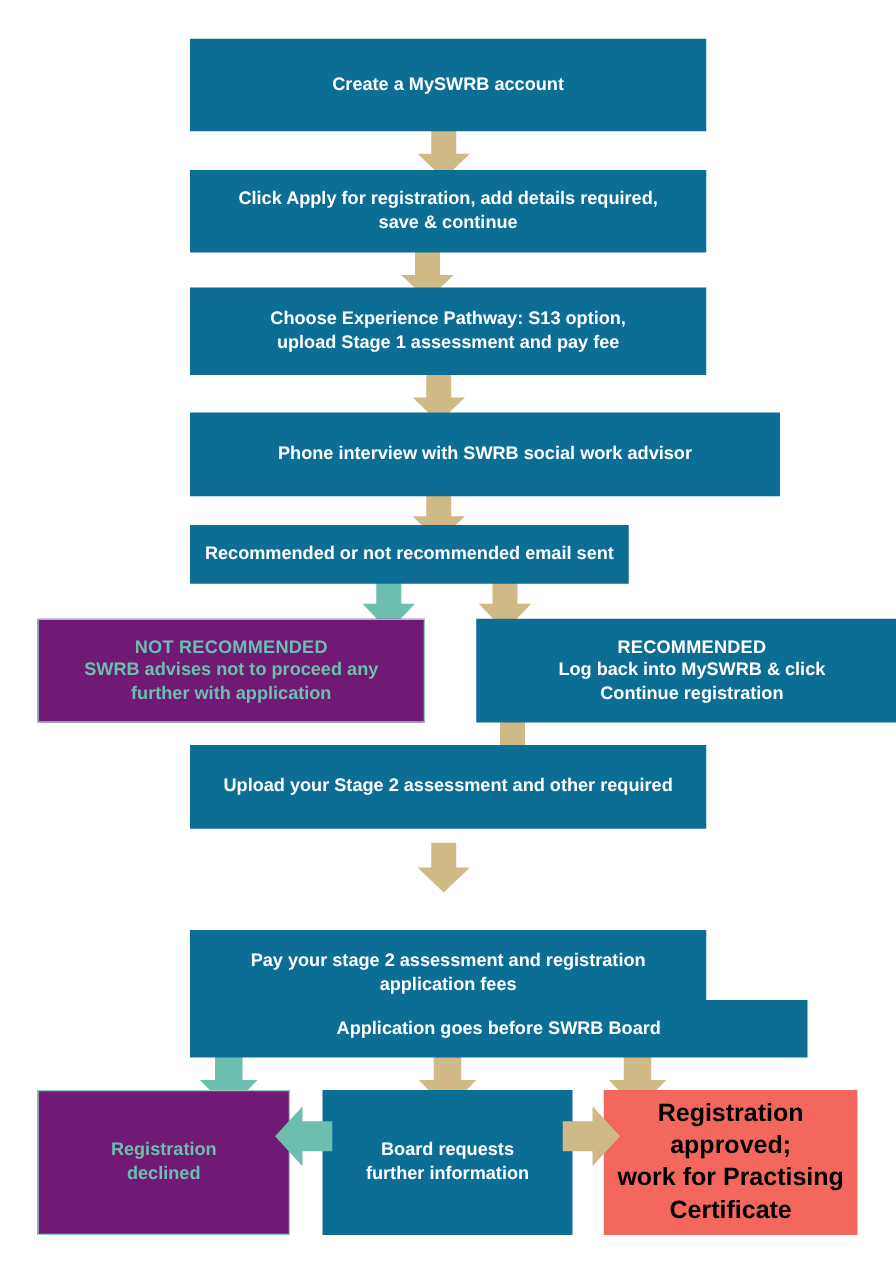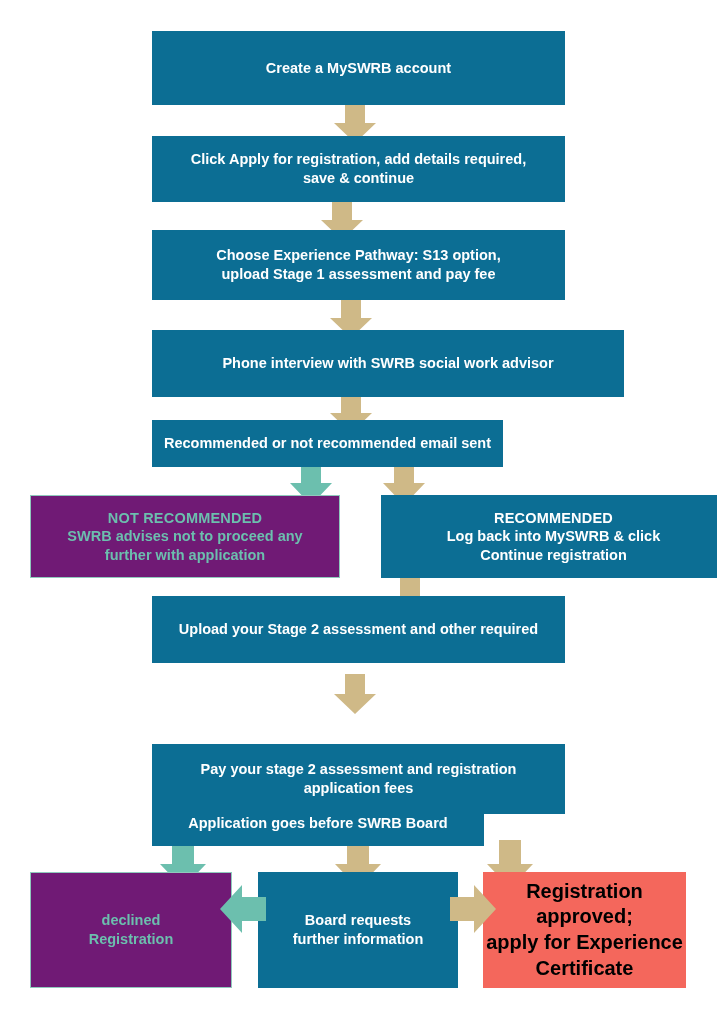--- a/index.html
+++ b/index.html
@@ -215,7 +215,7 @@
     </div>
   </div>
 
-  <div class="node node-blue" style="left:152px; top:800px; width:332px; height:46px;">
+  <div class="node node-blue" style="left:152px; top:800px; width:494px; height:46px;">
     <div class="txt">
       <div>Application goes before SWRB Board</div>
     </div>

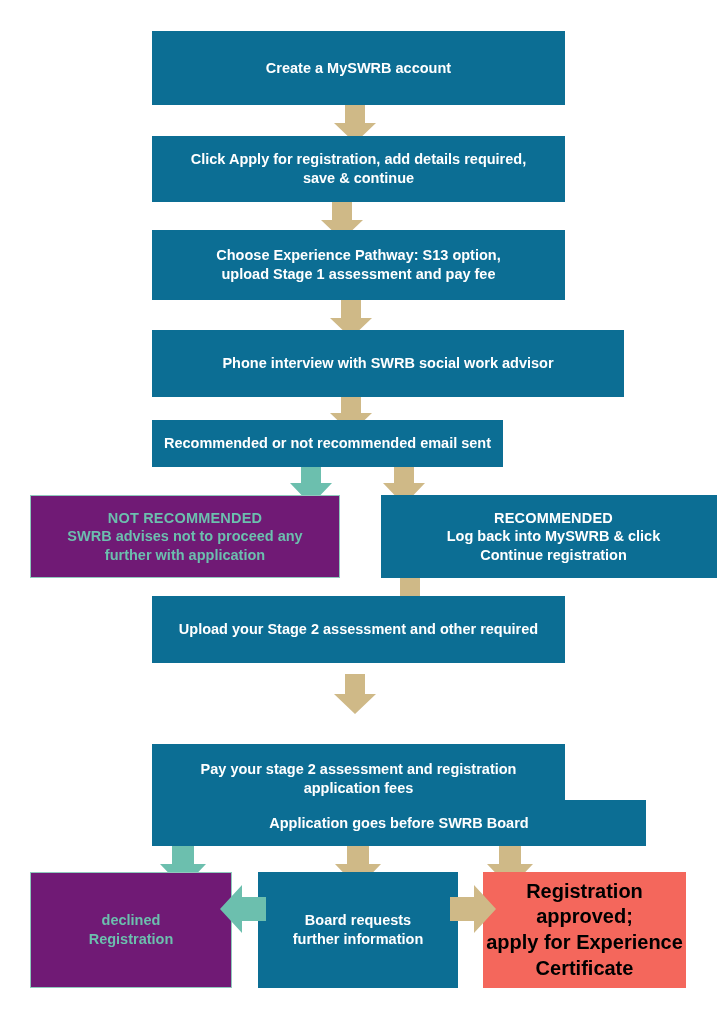--- a/index.html
+++ b/index.html
@@ -223,8 +223,8 @@
 
   <div class="node node-outline" style="left:30px; top:872px; width:202px; height:116px;">
     <div class="txt">
+      <div>Registration</div>
       <div>declined</div>
-      <div>Registration</div>
     </div>
   </div>
 

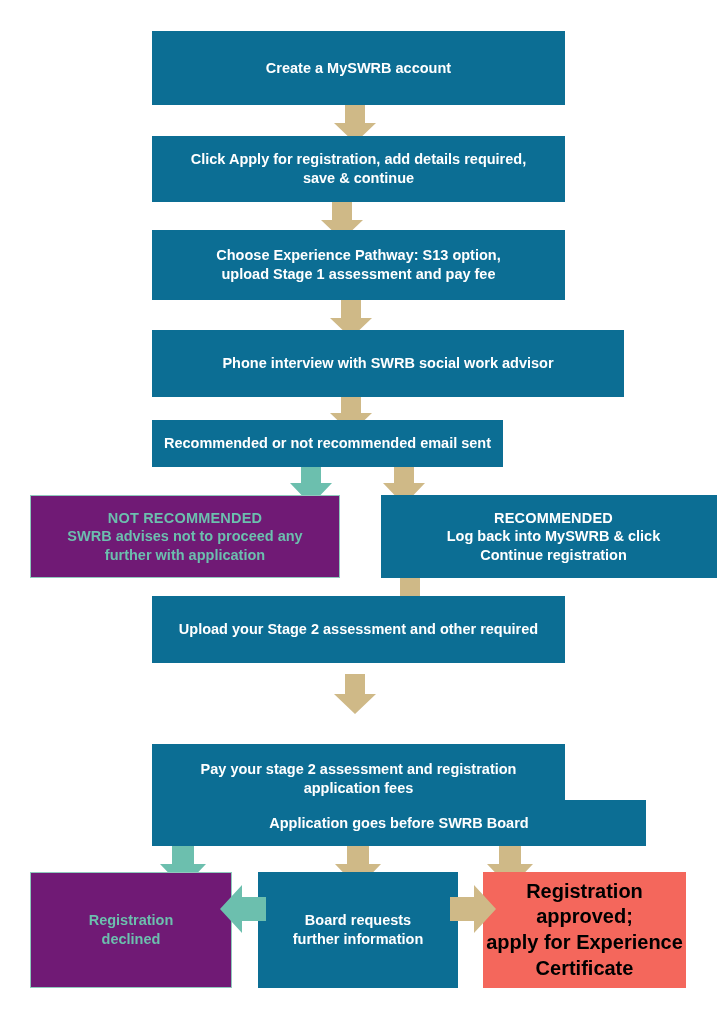--- a/index.html
+++ b/index.html
@@ -238,7 +238,7 @@
   <div class="node node-red" style="left:483px; top:872px; width:203px; height:116px;">
     <div class="txt">
       <div>Registration approved;</div>
-      <div>apply for Experience</div>
+      <div>work for Practising</div>
       <div>Certificate</div>
     </div>
   </div>

